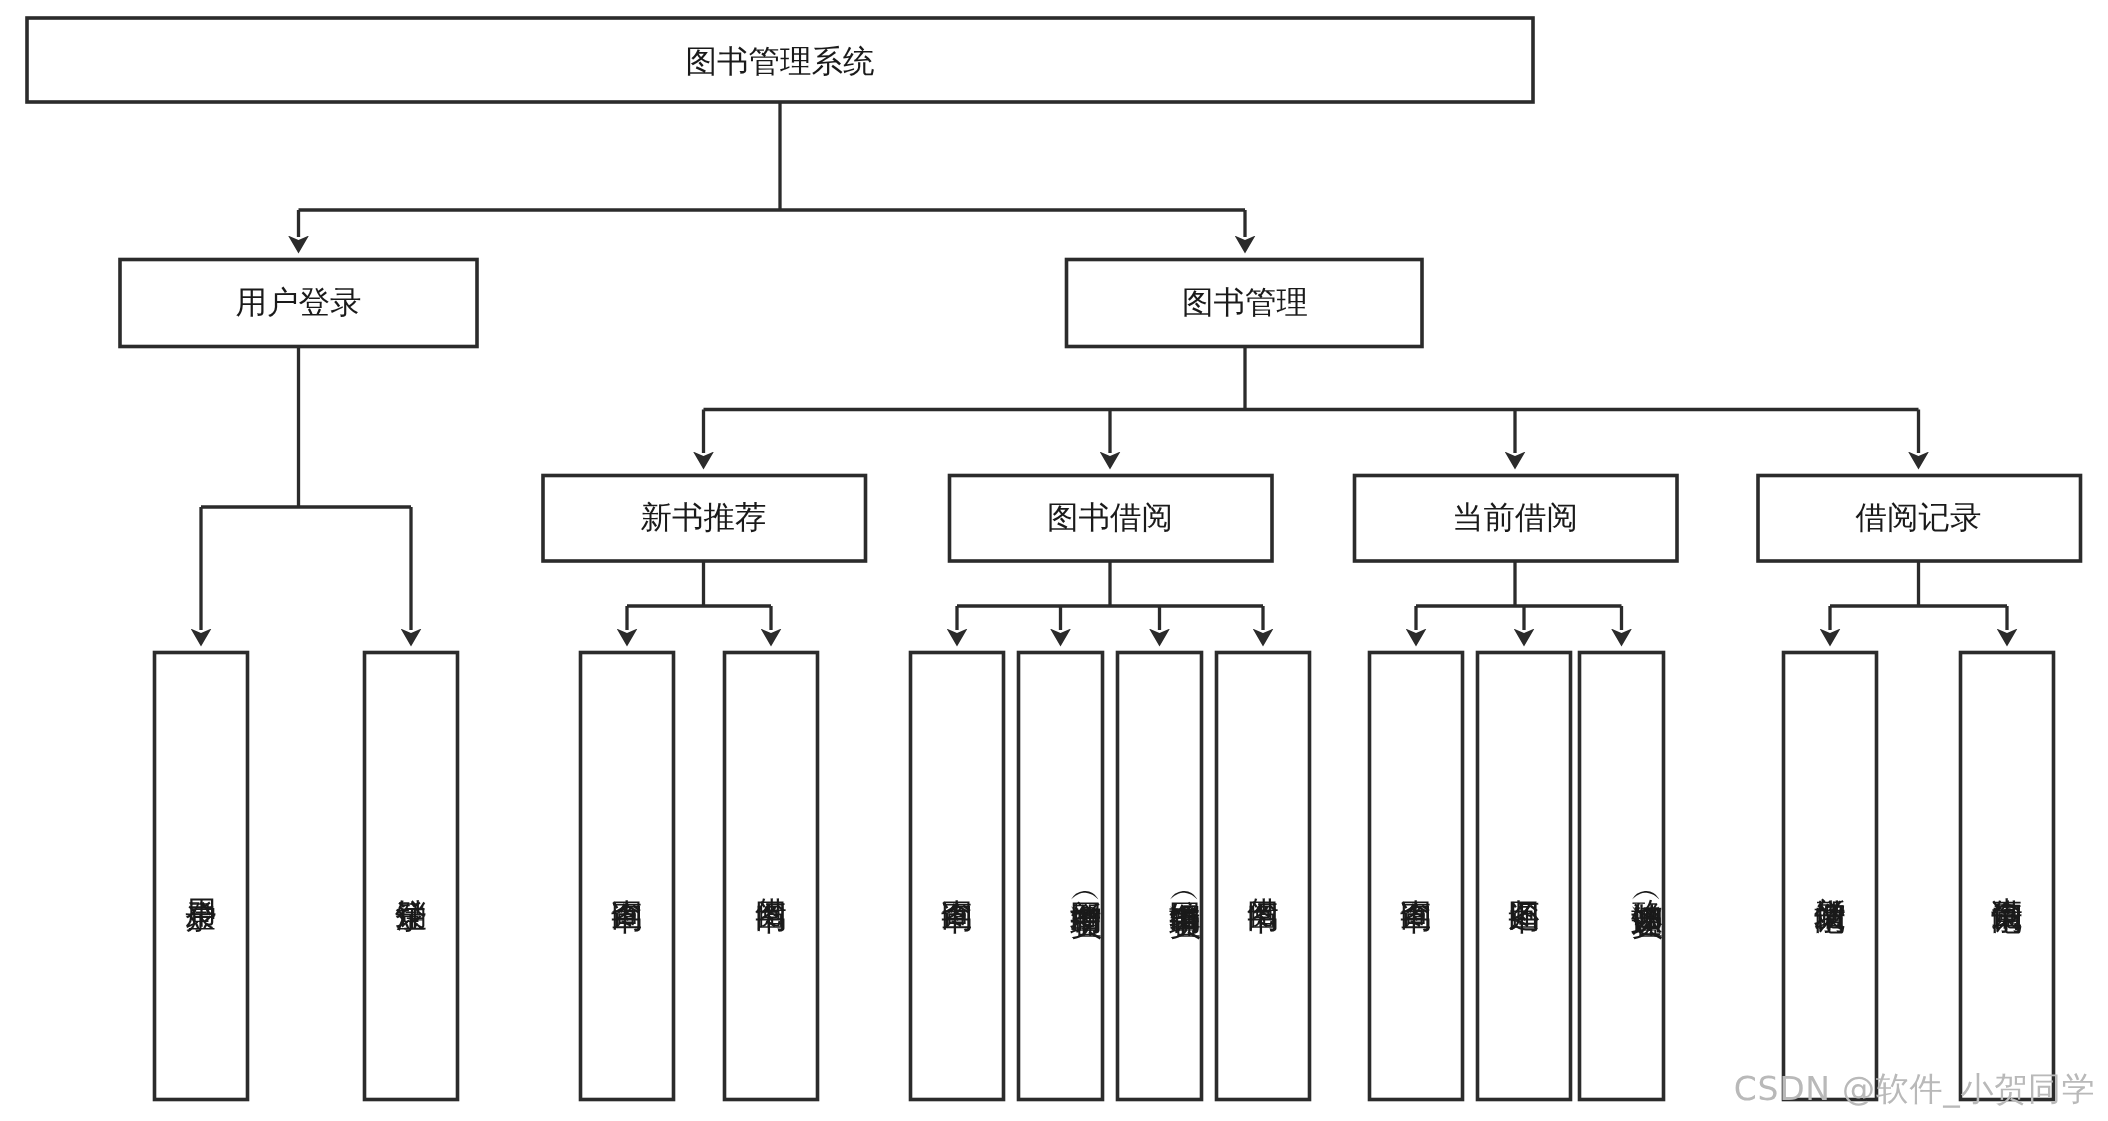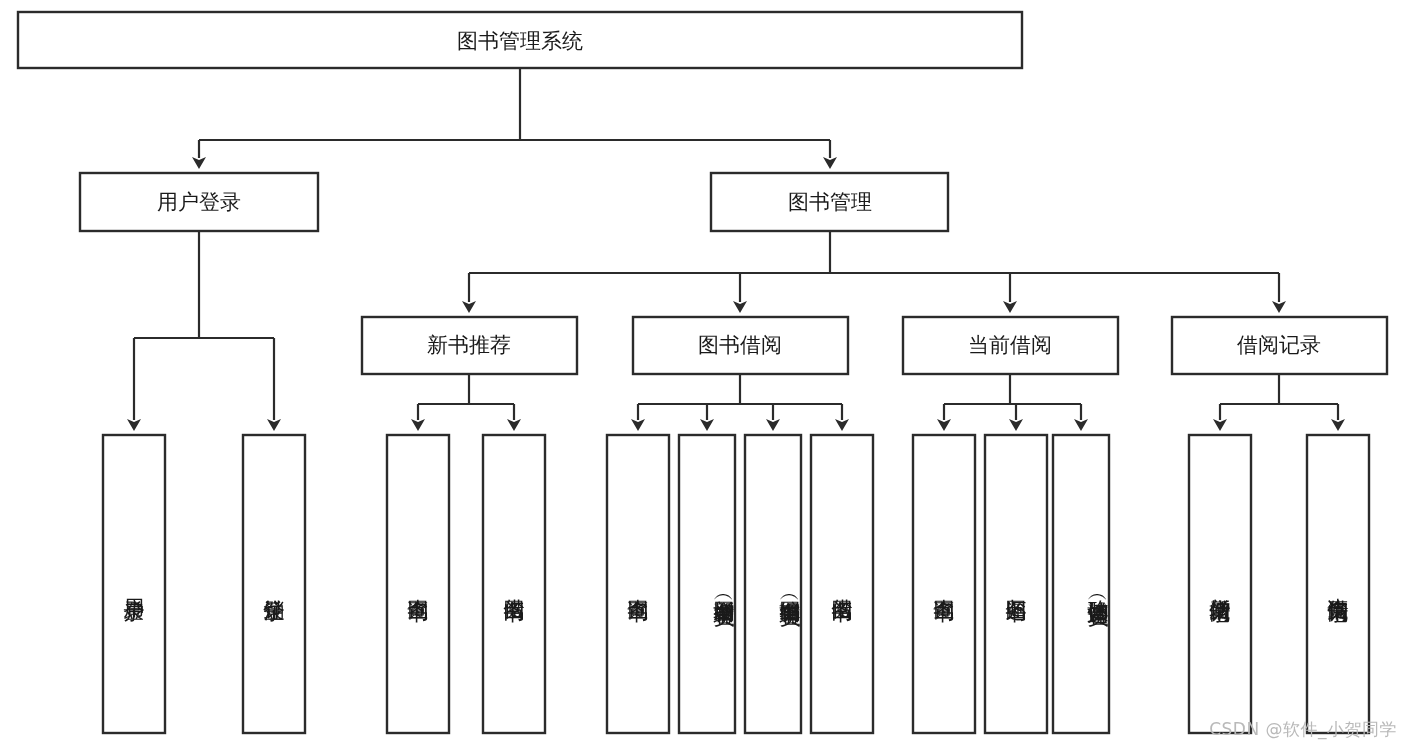--- a/index.html
+++ b/index.html
@@ -71,7 +71,7 @@
     right: 8px;
     bottom: 6px;
     font-family: "DejaVu Sans", "Liberation Sans", sans-serif;
-    font-size: 17px;
+    font-size: 22px;
     color: #b9b9b9;
     letter-spacing: 0.5px;
     white-space: nowrap;

